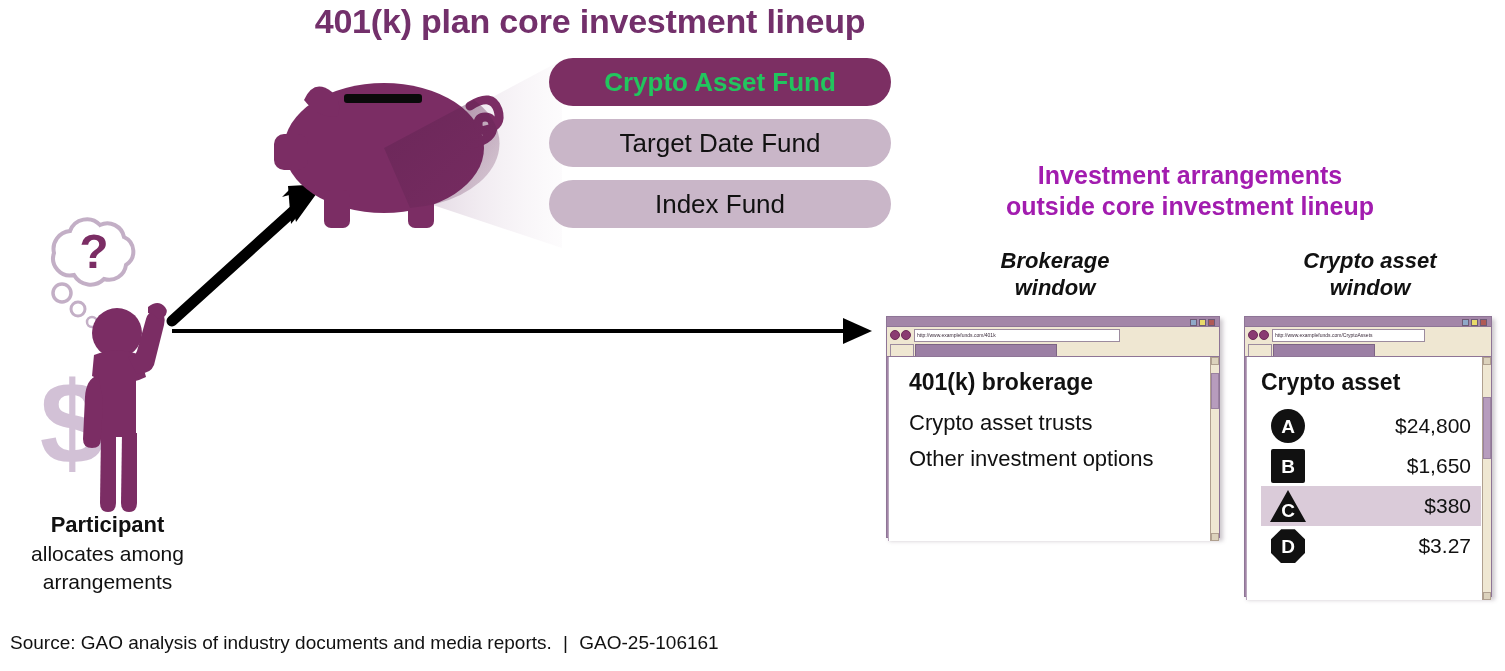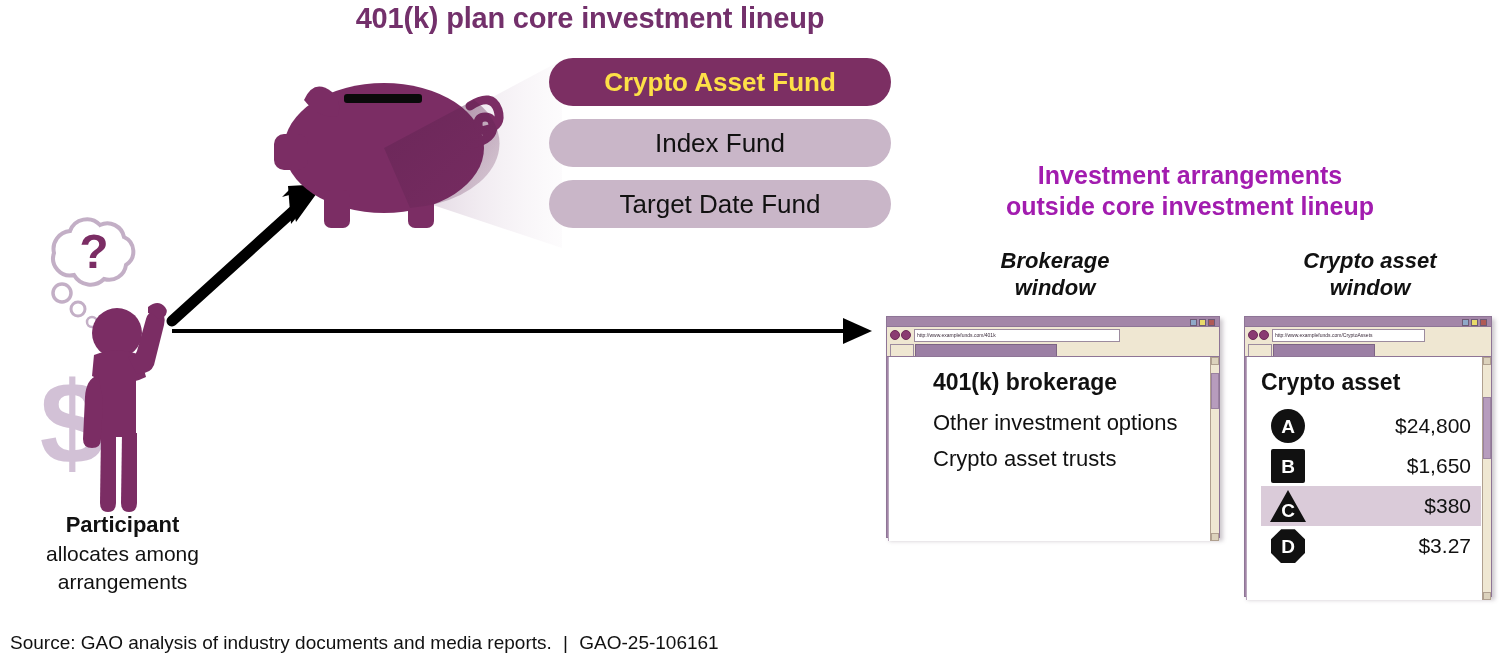--- a/index.html
+++ b/index.html
@@ -17,7 +17,7 @@
   .title-core{
     position:absolute;left:250px;top:2px;width:680px;
     text-align:center;
-    font-size:29px;font-weight:bold;color:#73306B;
+    font-size:34px;font-weight:bold;color:#73306B;
     letter-spacing:-0.2px;
   }
   .title-outside{

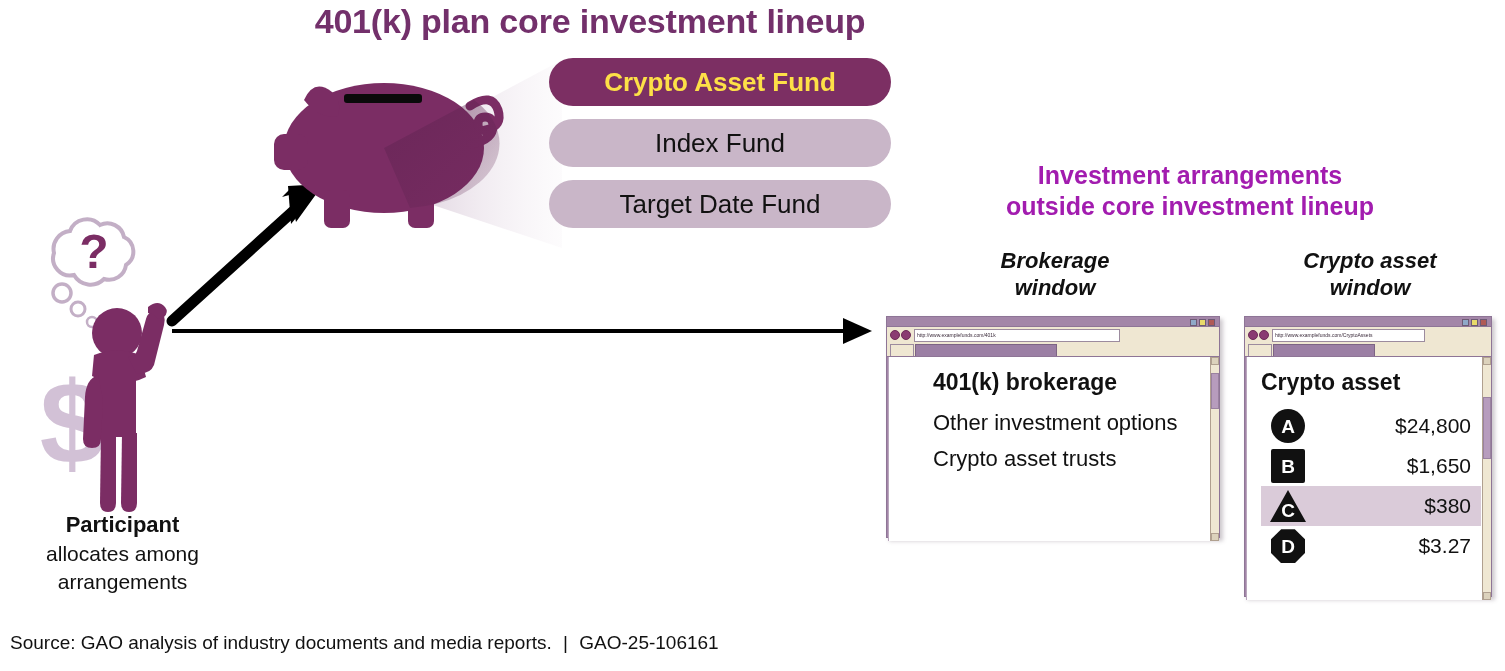--- a/index.html
+++ b/index.html
@@ -62,7 +62,7 @@
     box-sizing:border-box;
   }
   .fund-pill.highlight{
-    background:#7C2F63;color:#fde047;font-weight:bold;text-align:right;
+    background:#7C2F63;color:#22c55e;font-weight:bold;text-align:right;
   }
   .fund-pill.plain{background:#C9B6C8;}
 

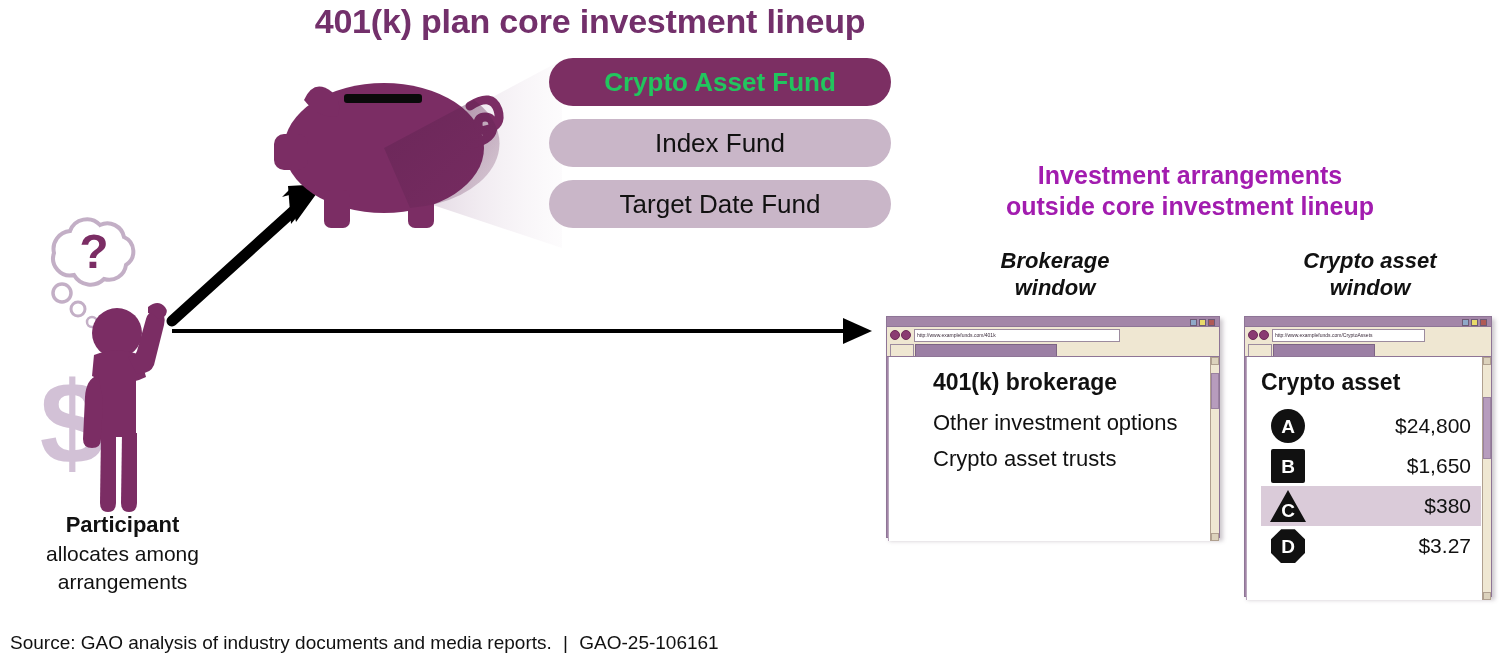--- a/index.html
+++ b/index.html
@@ -292,10 +292,10 @@
       <span>Crypto Asset Fund</span>
     </div>
     <div class="fund-pill plain">
+      <span>Target Date Fund</span>
+    </div>
+    <div class="fund-pill plain">
       <span>Index Fund</span>
-    </div>
-    <div class="fund-pill plain">
-      <span>Target Date Fund</span>
     </div>
   </div>
 

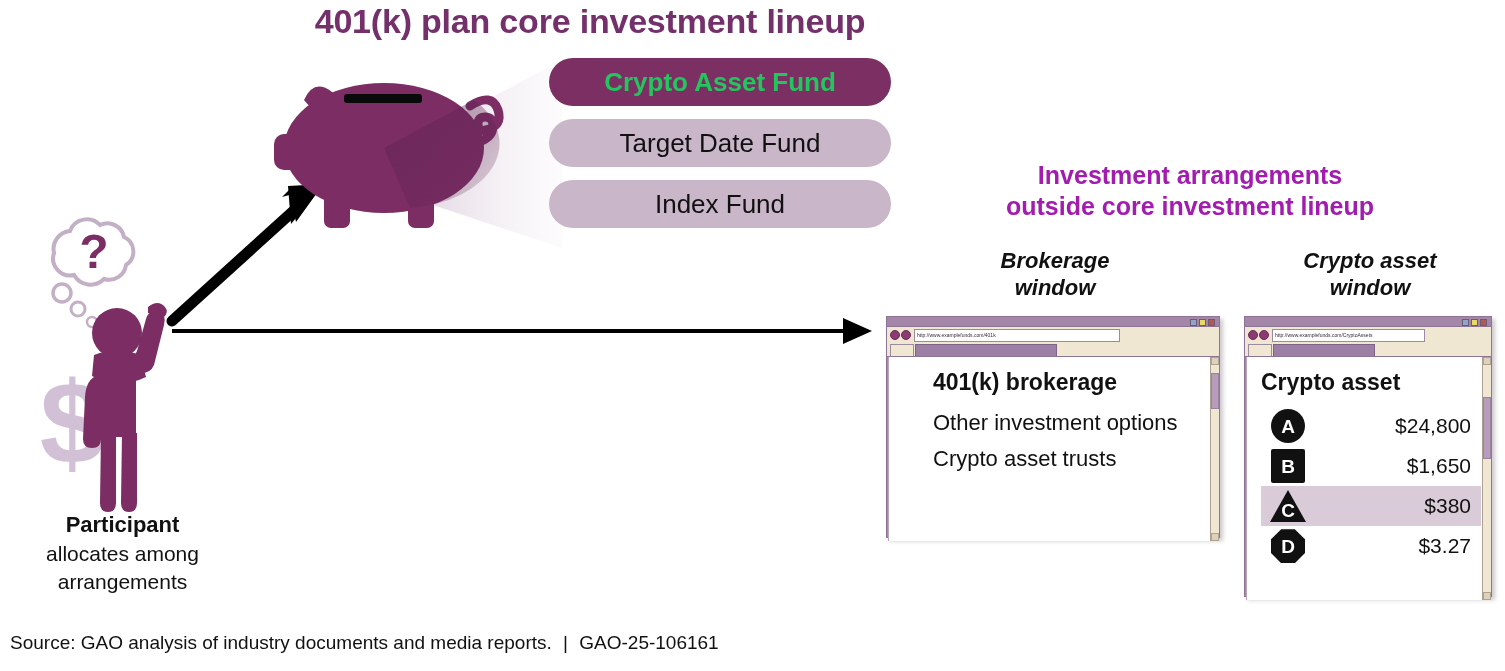--- a/index.html
+++ b/index.html
@@ -332,7 +332,7 @@
       <span class="tab t-active"></span>
       <span class="tab t-rest"></span>
     </div>
-    <div class="viewport" style="height:184px;padding-left:24px;">
+    <div class="viewport" style="height:184px;">
       <div class="page-pad">
         <div class="page-head">401(k) brokerage</div>
         <div class="opt-row">

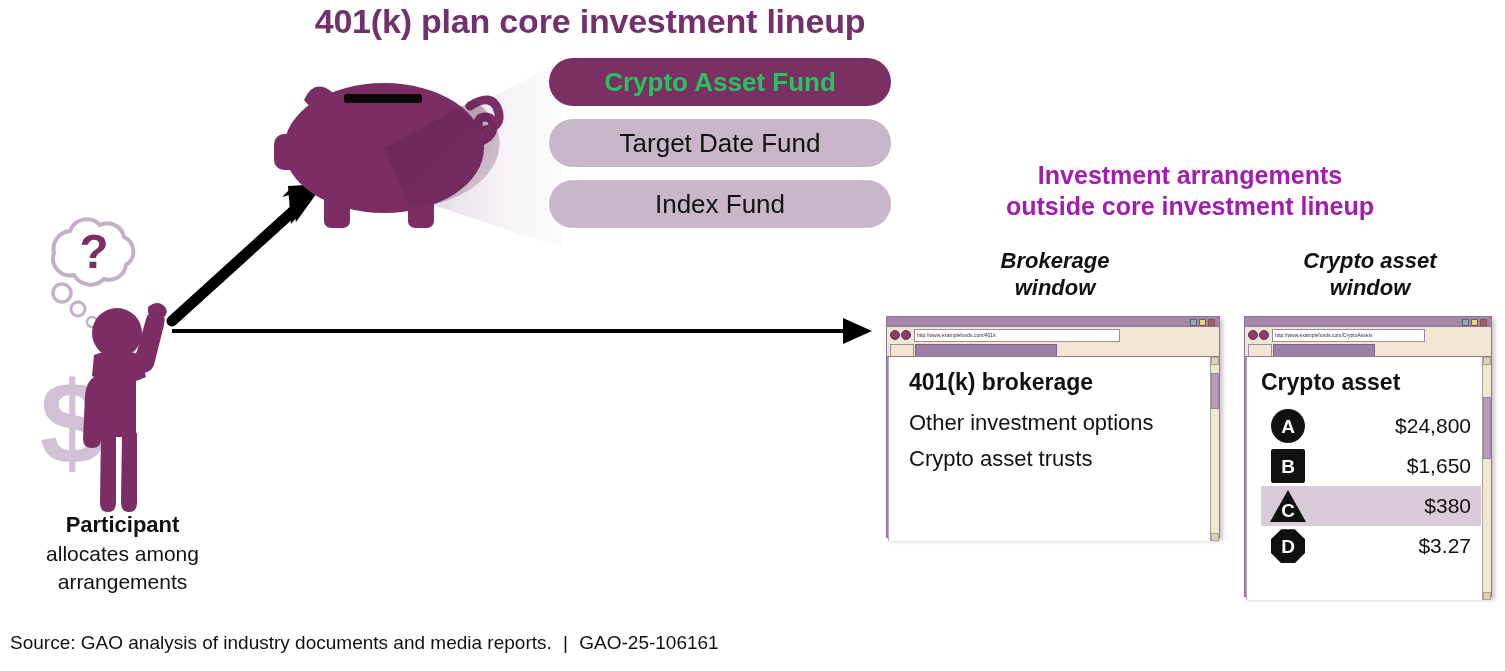--- a/index.html
+++ b/index.html
@@ -336,10 +336,10 @@
       <div class="page-pad">
         <div class="page-head">401(k) brokerage</div>
         <div class="opt-row">
+          <span>Crypto asset trusts</span>
+        </div>
+        <div class="opt-row">
           <span>Other investment options</span>
-        </div>
-        <div class="opt-row">
-          <span>Crypto asset trusts</span>
         </div>
       </div>
       <div class="vscroll">

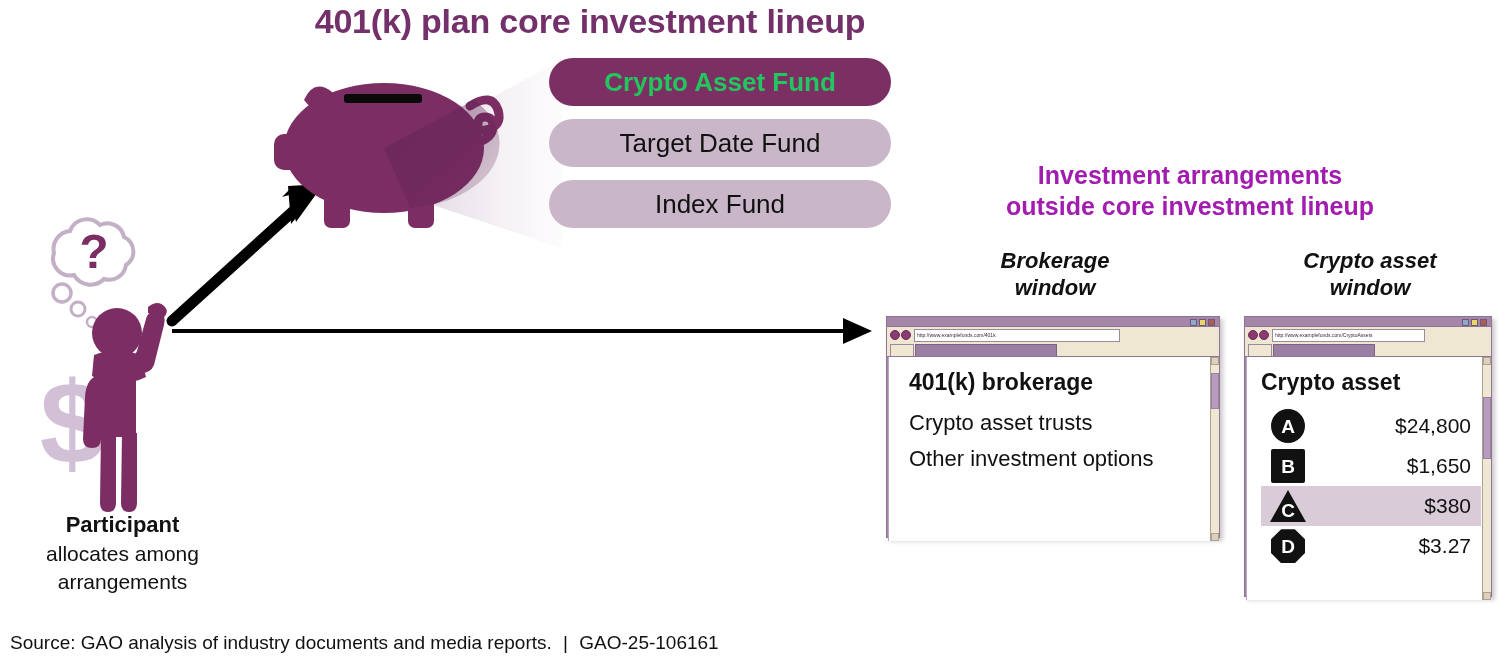--- a/index.html
+++ b/index.html
@@ -42,7 +42,7 @@
   
   .participant-svg{position:absolute;left:10px;top:215px;}
   .participant-caption{
-    position:absolute;left:15px;top:510px;width:215px;
+    position:absolute;left:0px;top:510px;width:215px;
     text-align:center;font-size:21px;color:#111;line-height:1.35;
   }
   .participant-caption .p-bold{font-weight:bold;display:block;font-size:22px;}

